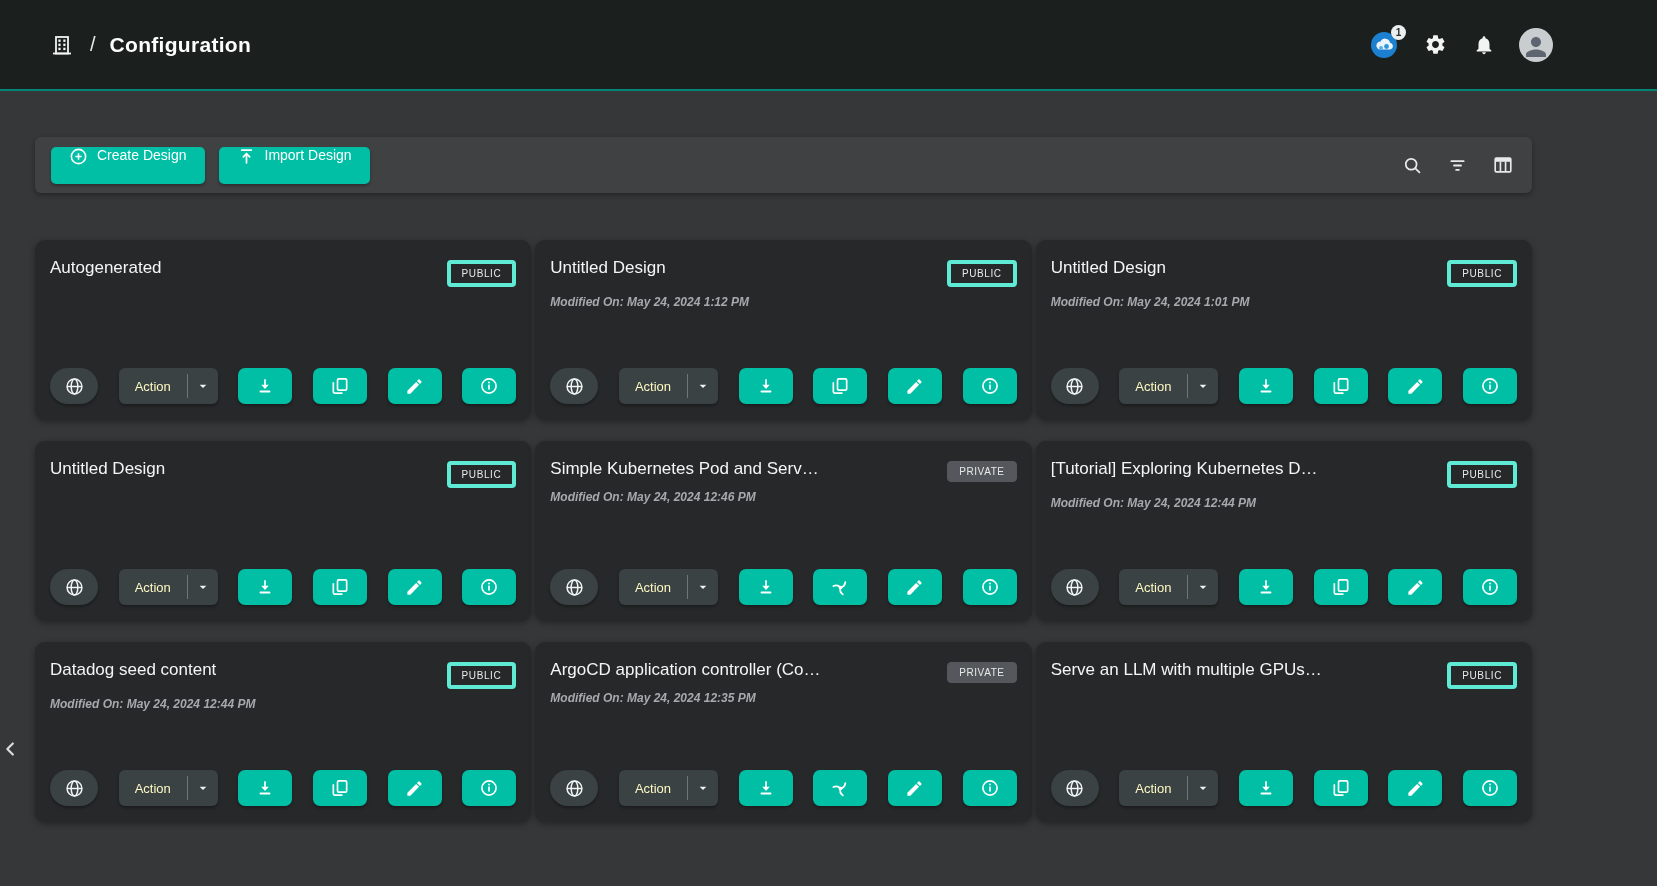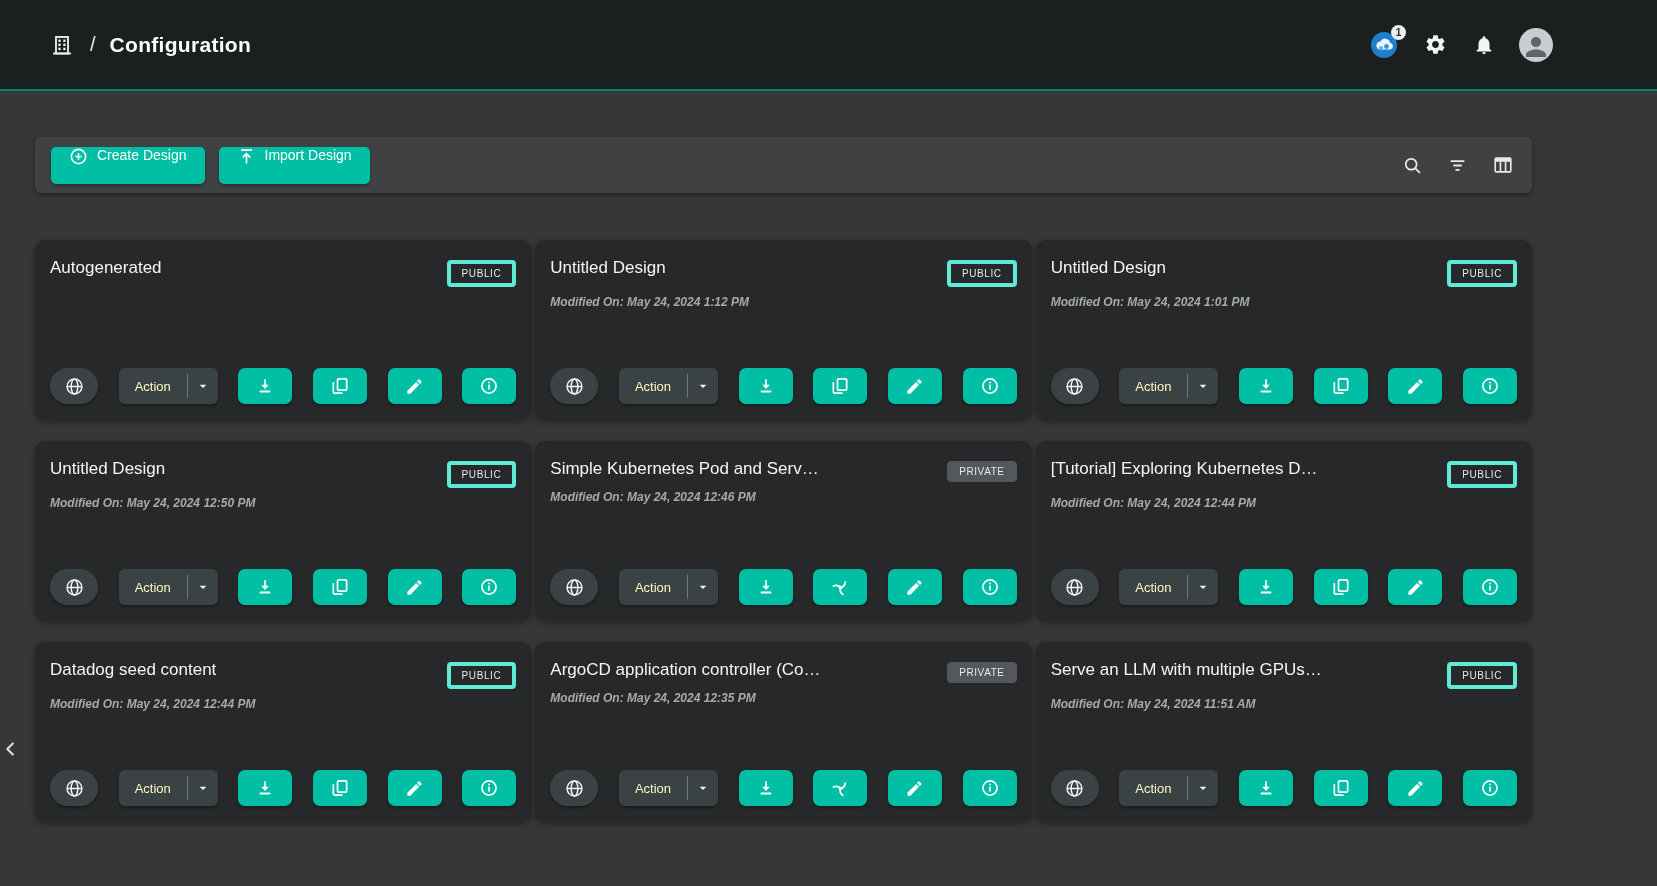--- a/index.html
+++ b/index.html
@@ -423,7 +423,6 @@
       <div class="card-title">Untitled Design</div>
       <div class="badge public">PUBLIC</div>
     </div>
-    <div class="card-modified">Modified On: May 24, 2024 12:50 PM</div>
     <div class="card-actions">
 
       <button class="cbtn dark globe-btn">

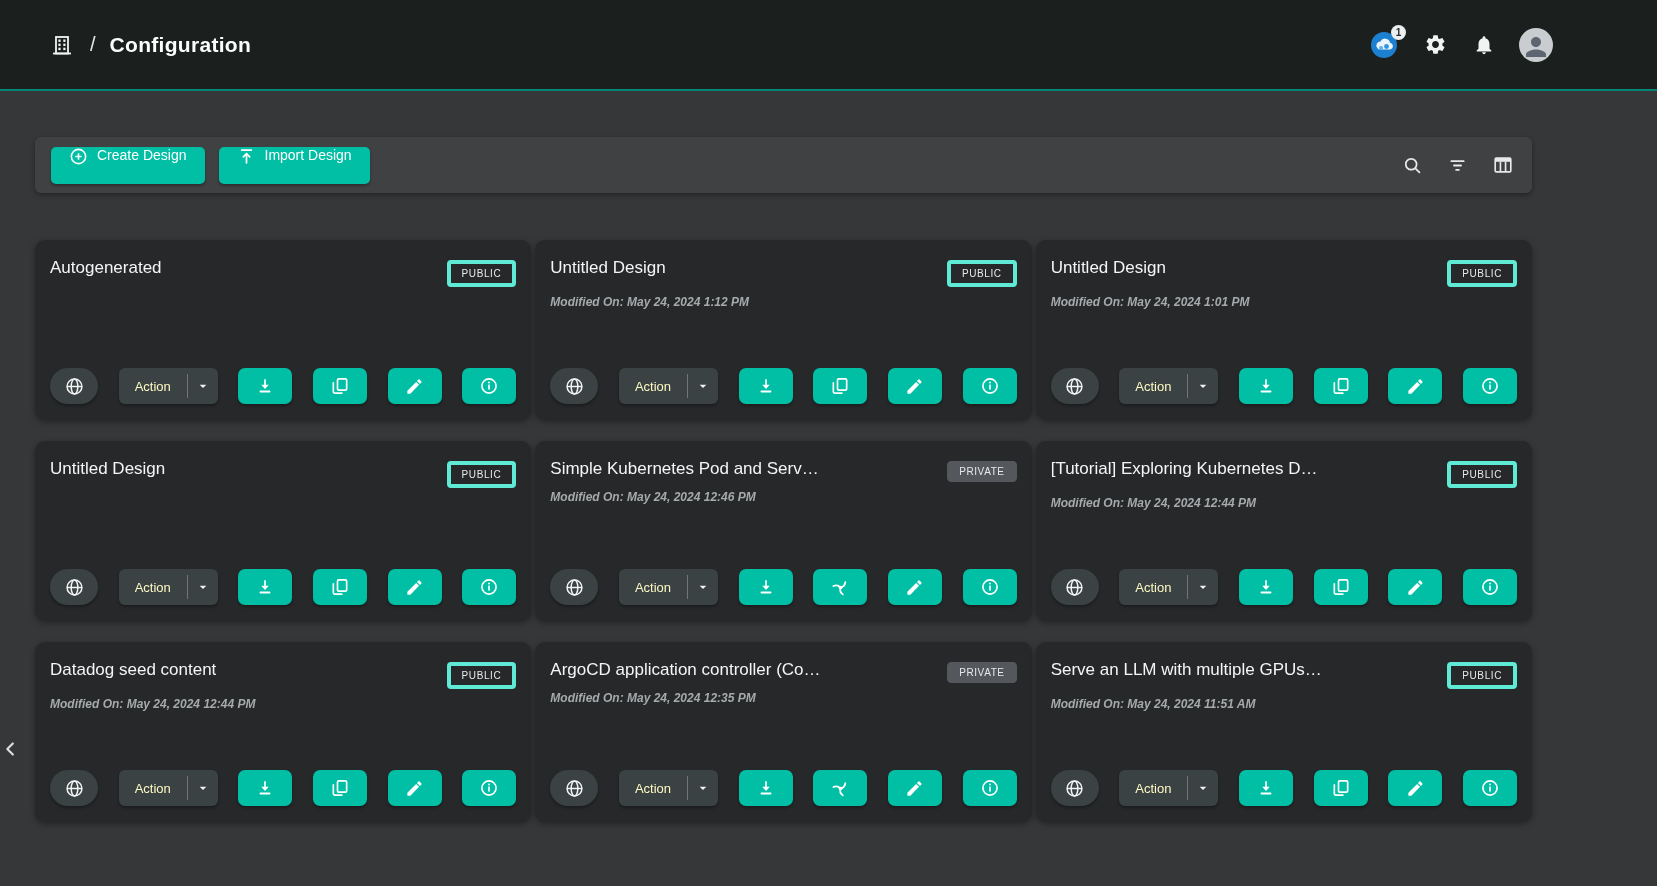--- a/index.html
+++ b/index.html
@@ -720,7 +720,6 @@
       <div class="card-title">Serve an LLM with multiple GPUs…</div>
       <div class="badge public">PUBLIC</div>
     </div>
-    <div class="card-modified">Modified On: May 24, 2024 11:51 AM</div>
     <div class="card-actions">
 
       <button class="cbtn dark globe-btn">

